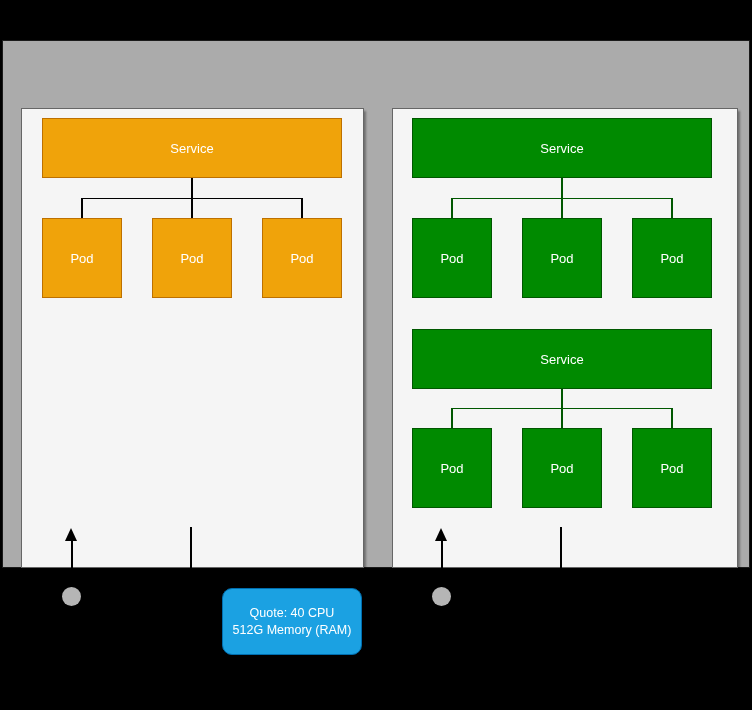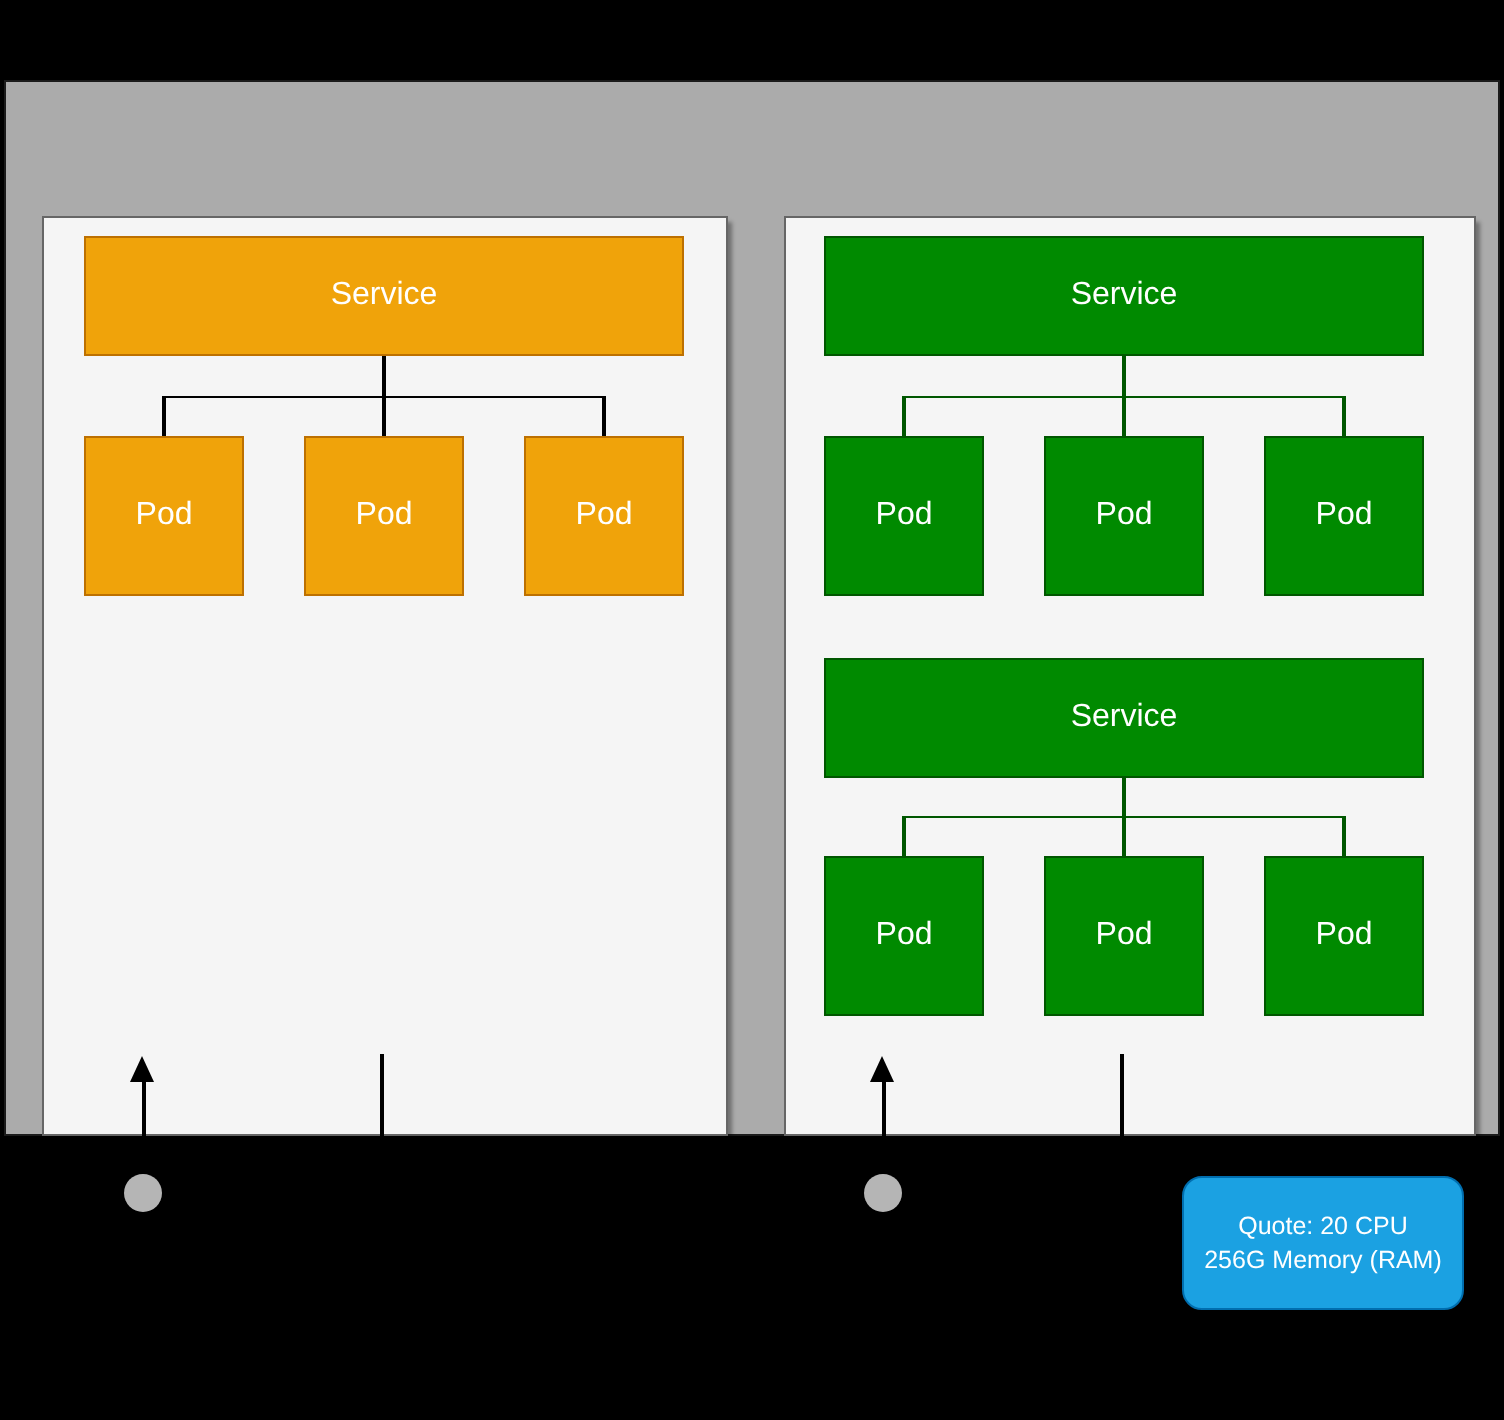--- a/index.html
+++ b/index.html
@@ -29,7 +29,7 @@
   }
   .node {
     position:absolute; z-index:3; display:flex; align-items:center;
-    justify-content:center; color:#fff; font-size:16px;
+    justify-content:center; color:#fff; font-size:13px;
   }
   .node-amber { background:var(--amber); border:1px solid var(--amber-border); }
   .node-green { background:var(--green); border:1px solid var(--green-border); }

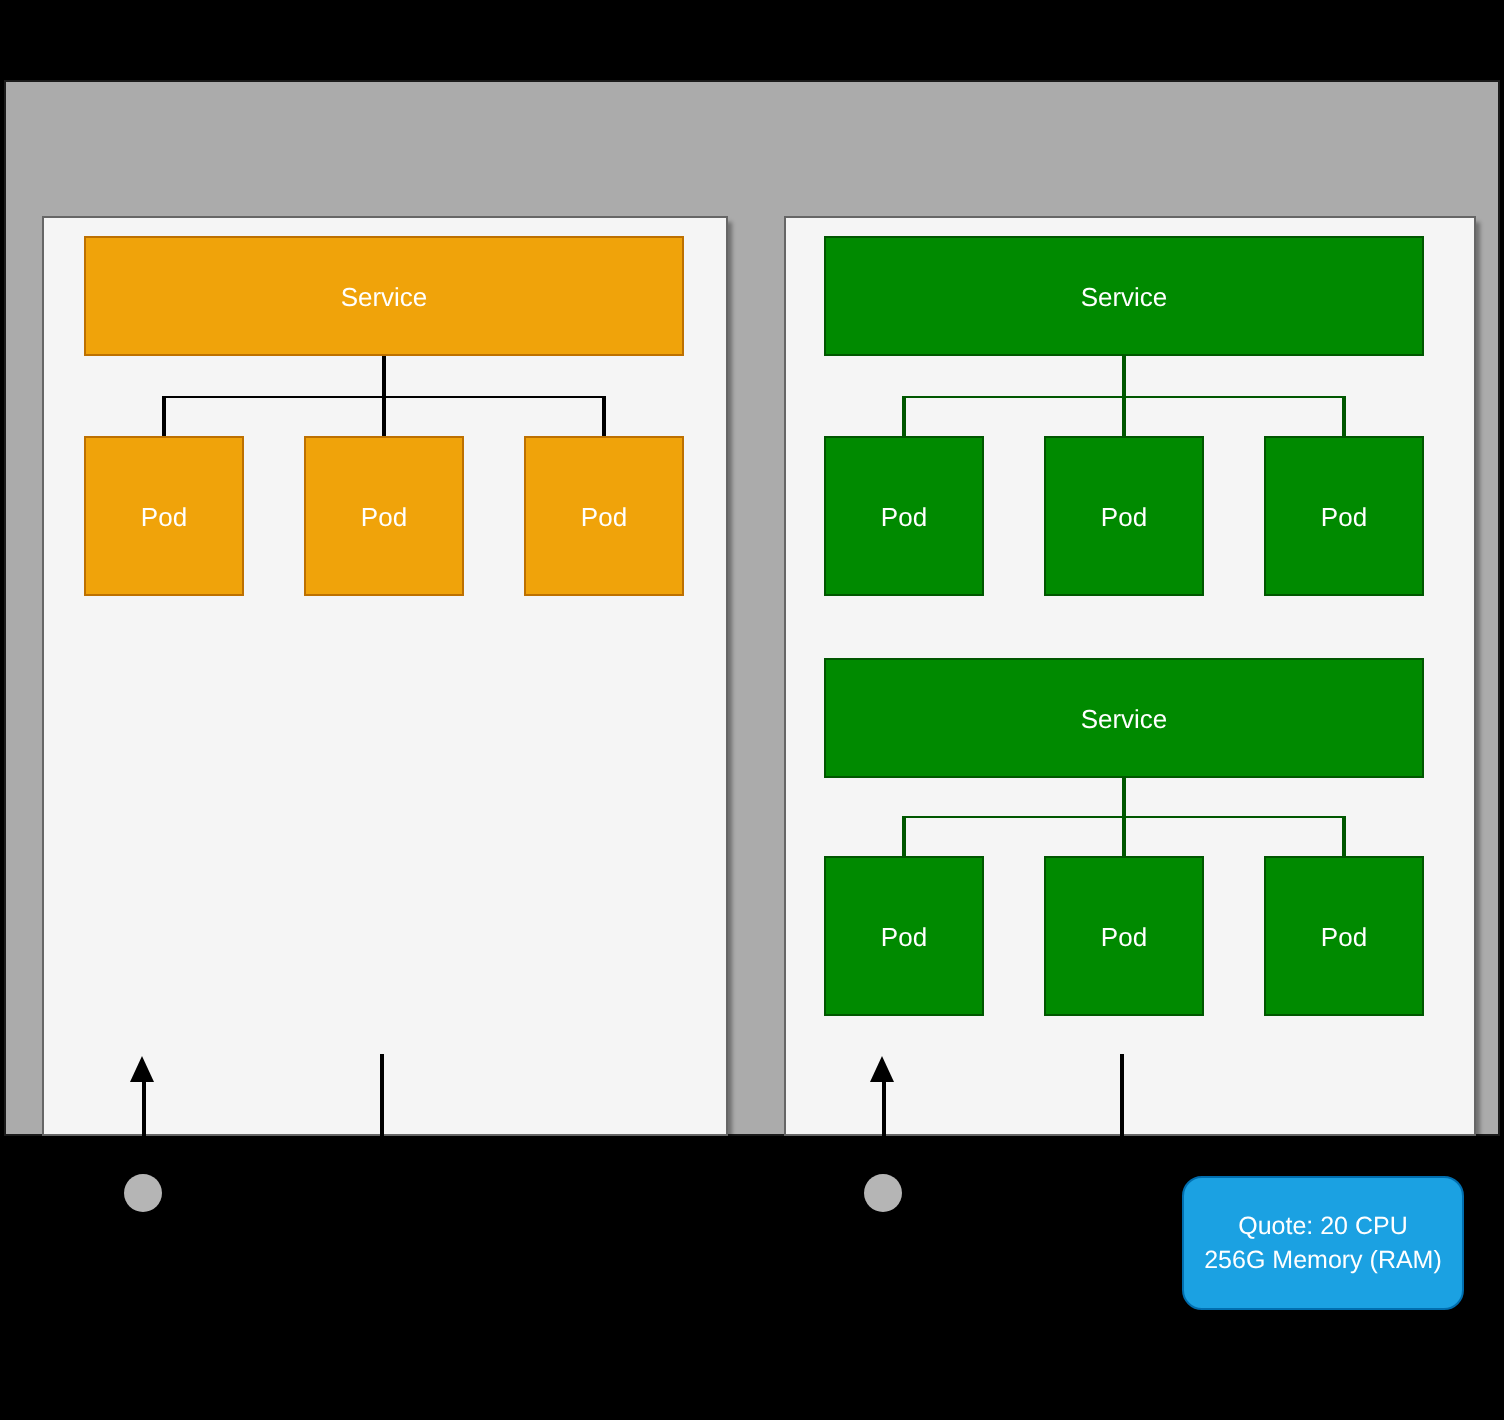--- a/index.html
+++ b/index.html
@@ -119,6 +119,10 @@
   <div class="dot" style="left:62px;  top:587px;"></div>
   <div class="dot" style="left:432px; top:587px;"></div>
 
+  <div class="quota quota-1">
+    <div>Quote: 40 CPU</div>
+    <div>512G Memory (RAM)</div>
+  </div>
   <div class="quota quota-2">
     <div>Quote: 20 CPU</div>
     <div>256G Memory (RAM)</div>

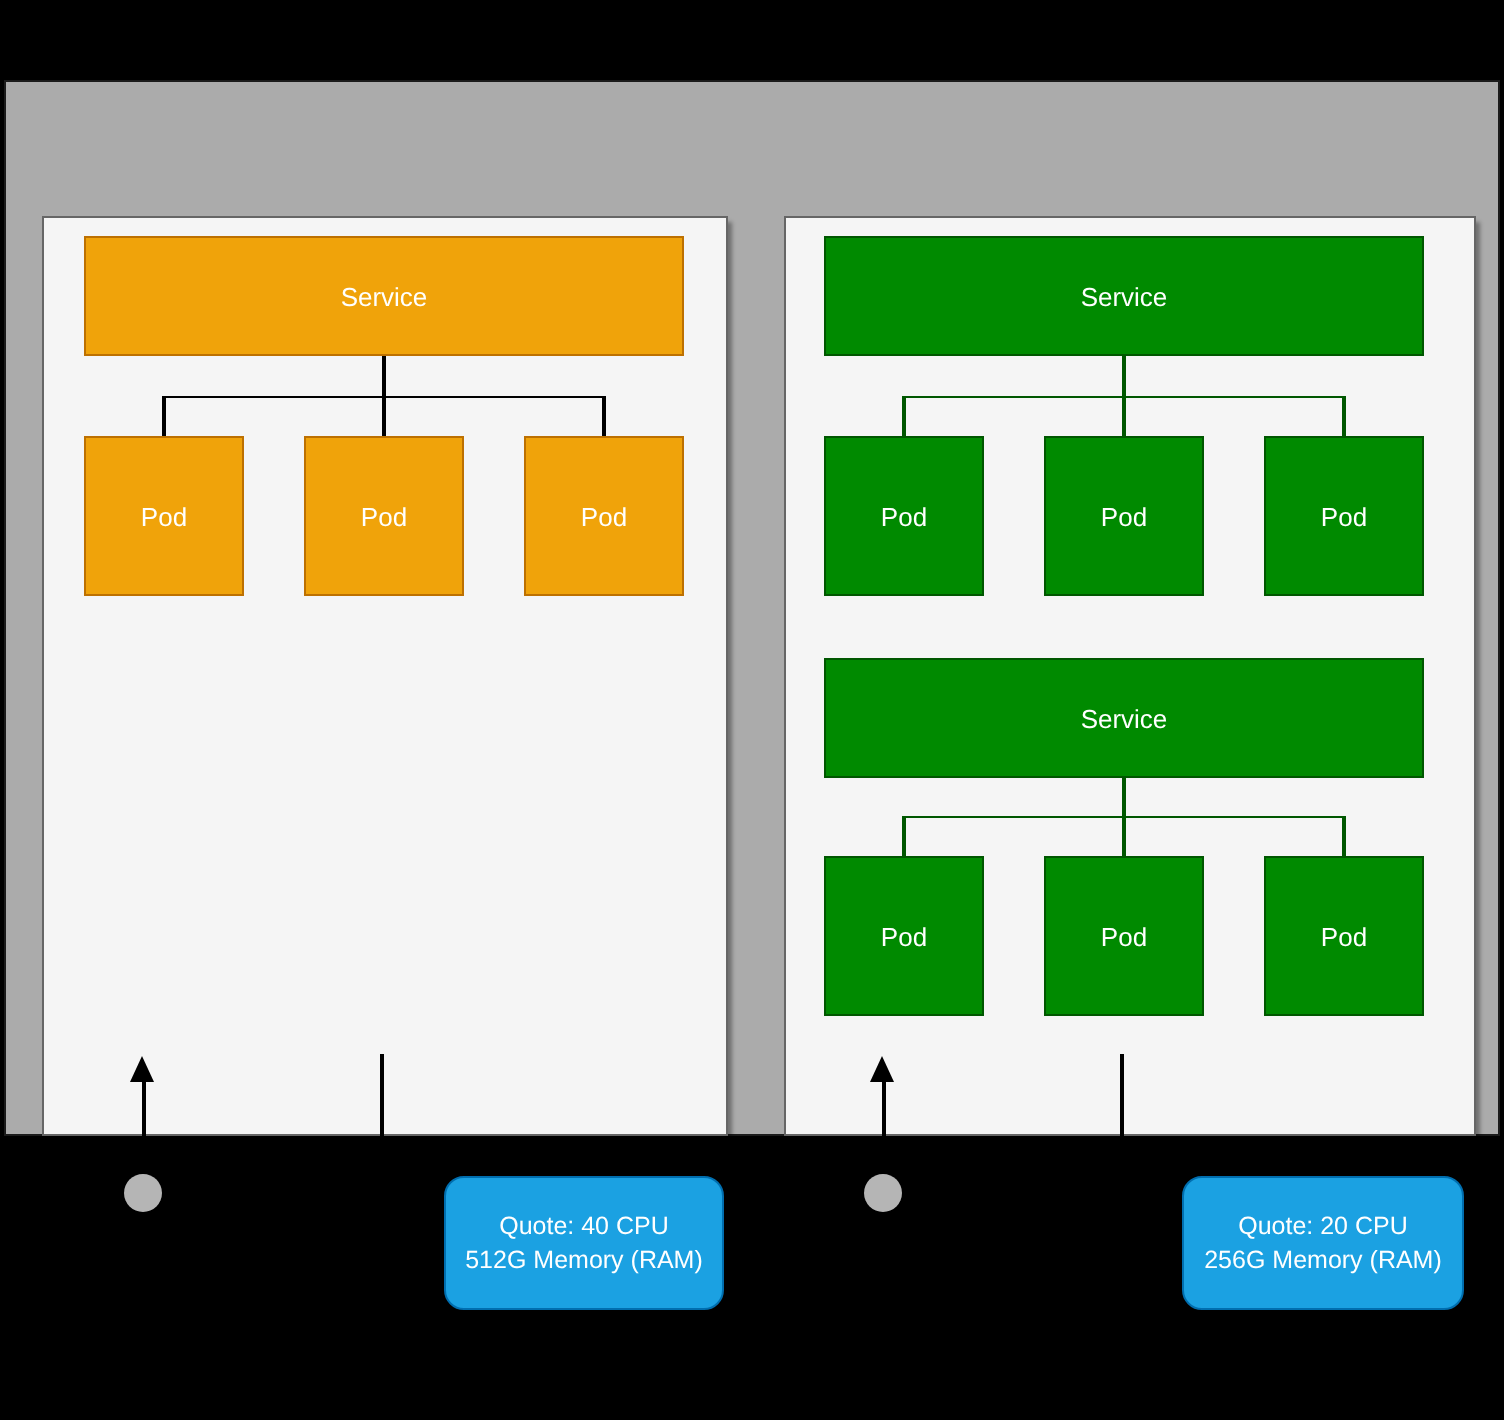--- a/index.html
+++ b/index.html
@@ -123,10 +123,6 @@
     <div>Quote: 40 CPU</div>
     <div>512G Memory (RAM)</div>
   </div>
-  <div class="quota quota-2">
-    <div>Quote: 20 CPU</div>
-    <div>256G Memory (RAM)</div>
-  </div>
 
 </div>
 

